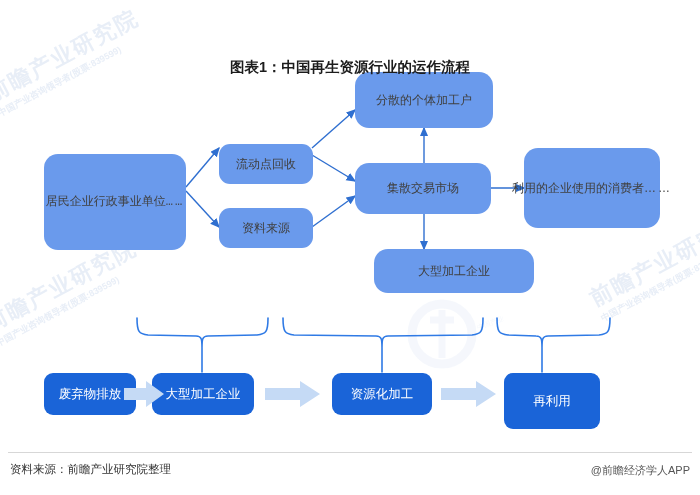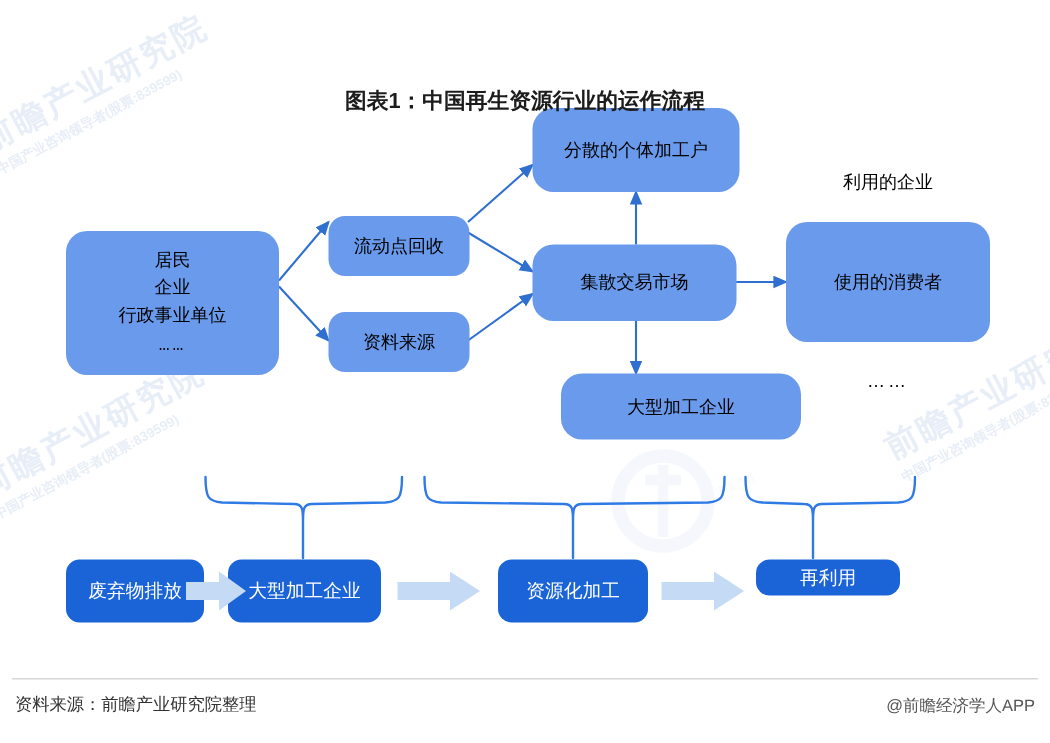--- a/index.html
+++ b/index.html
@@ -56,9 +56,9 @@
     position: absolute;
     background: #6a9aec;
     border-radius: 14px;
-    color: #000000;
+    color: #404040;
     display: flex;
-    flex-direction: column;
+    flex-direction: row;
     align-items: center;
     justify-content: center;
     text-align: center;

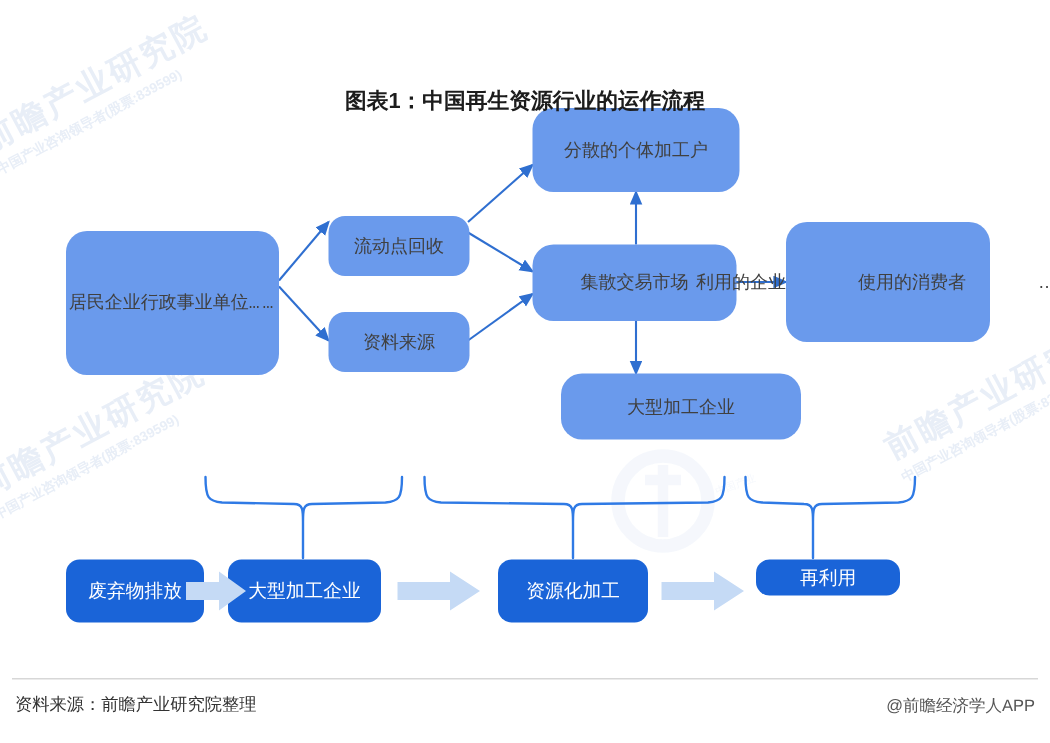--- a/index.html
+++ b/index.html
@@ -193,7 +193,7 @@
   <span class="ln">大型加工企业</span>
 </div>
 
-<div class="node" style="left:524px; top:148px; width:136px; height:80px;gap:48px;">
+<div class="node" style="left:524px; top:148px; width:136px; height:80px;">
   <span class="ln">利用的企业</span>
   <span class="ln">使用的消费者</span>
   <span class="ln dots">……</span>

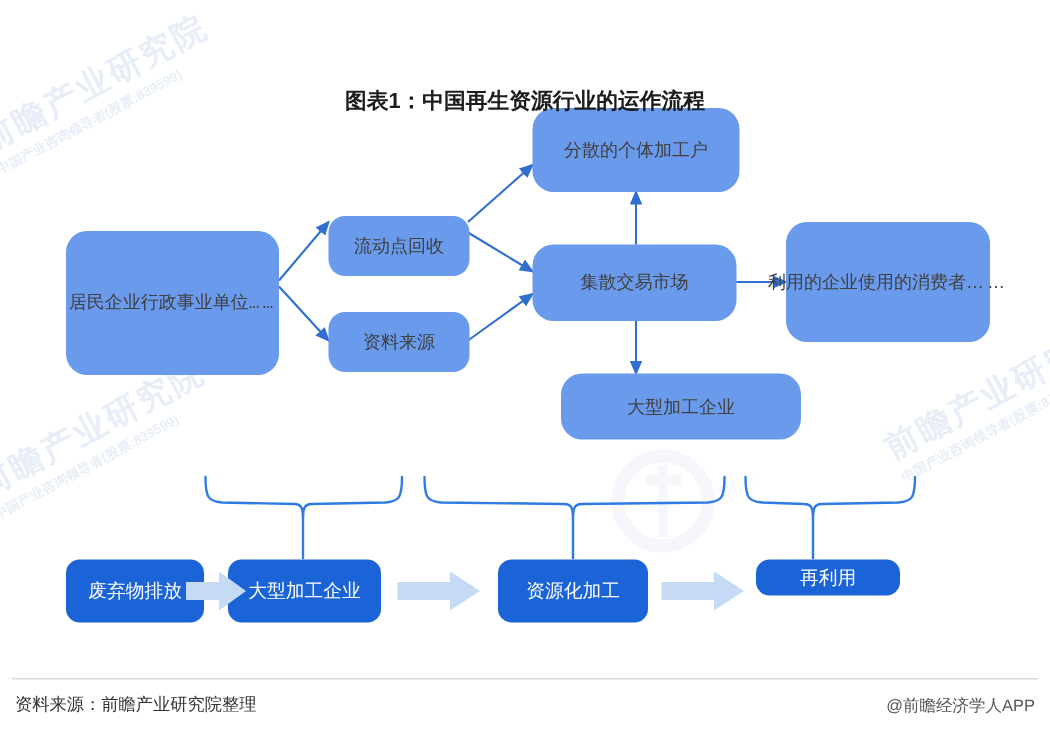--- a/index.html
+++ b/index.html
@@ -229,7 +229,7 @@
 <div class="chip" style="left:332px; top:373px; width:100px; height:42px;">
   <span>资源化加工</span>
 </div>
-<div class="chip" style="left:504px; top:373px; width:96px; height:24px;">
+<div class="chip" style="left:504px; top:373px; width:96px; height:56px;">
   <span>再利用</span>
 </div>
 

